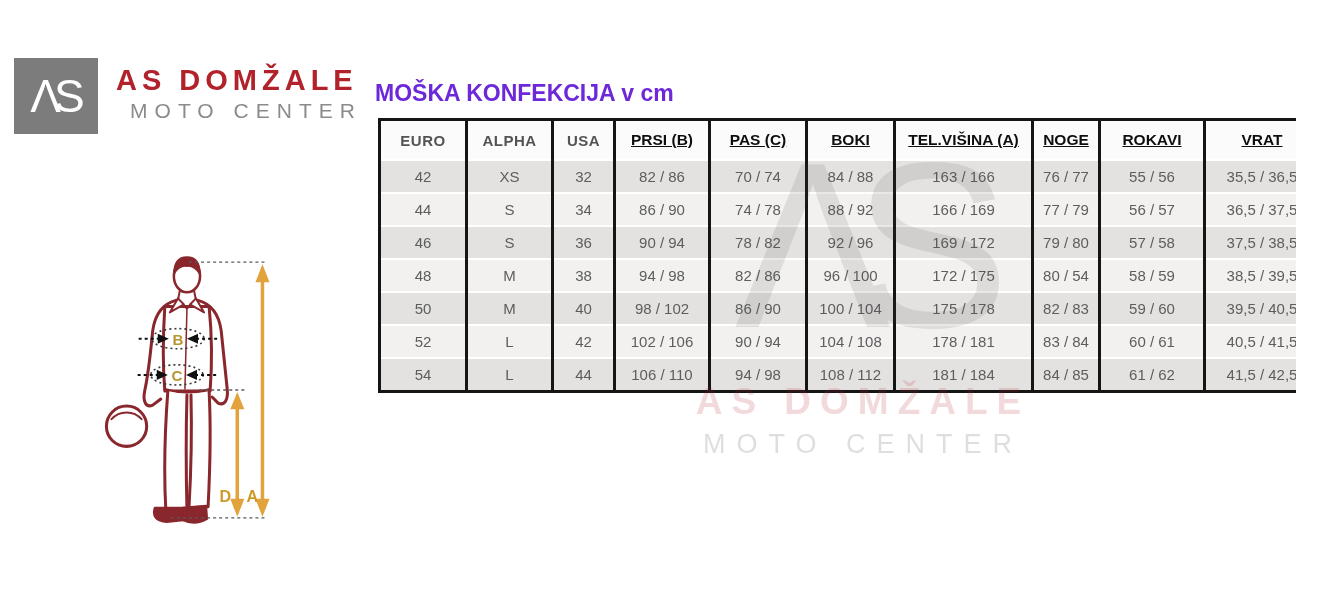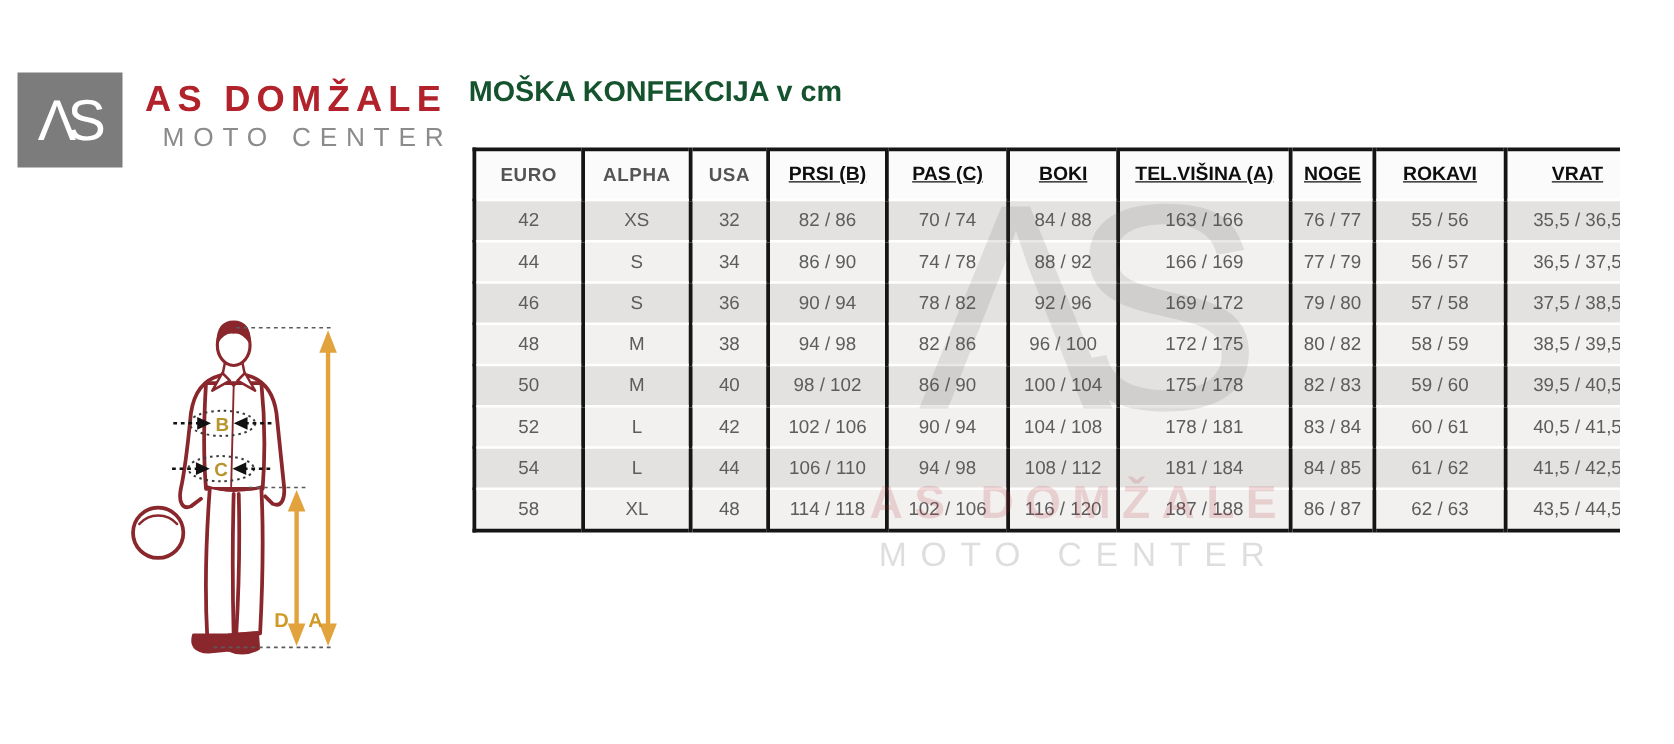--- a/index.html
+++ b/index.html
@@ -16,7 +16,7 @@
   .brand-sub{position:absolute;left:118px;top:99px;width:256px;color:#8b8b8b;
              font-size:21px;font-weight:400;letter-spacing:7px;text-align:center;white-space:nowrap;}
 
-  .title{position:absolute;left:375px;top:60px;margin:0;color:#14532d;
+  .title{position:absolute;left:375px;top:80px;margin:0;color:#6d28d9;
          font-size:23px;font-weight:700;white-space:nowrap;}
 
   

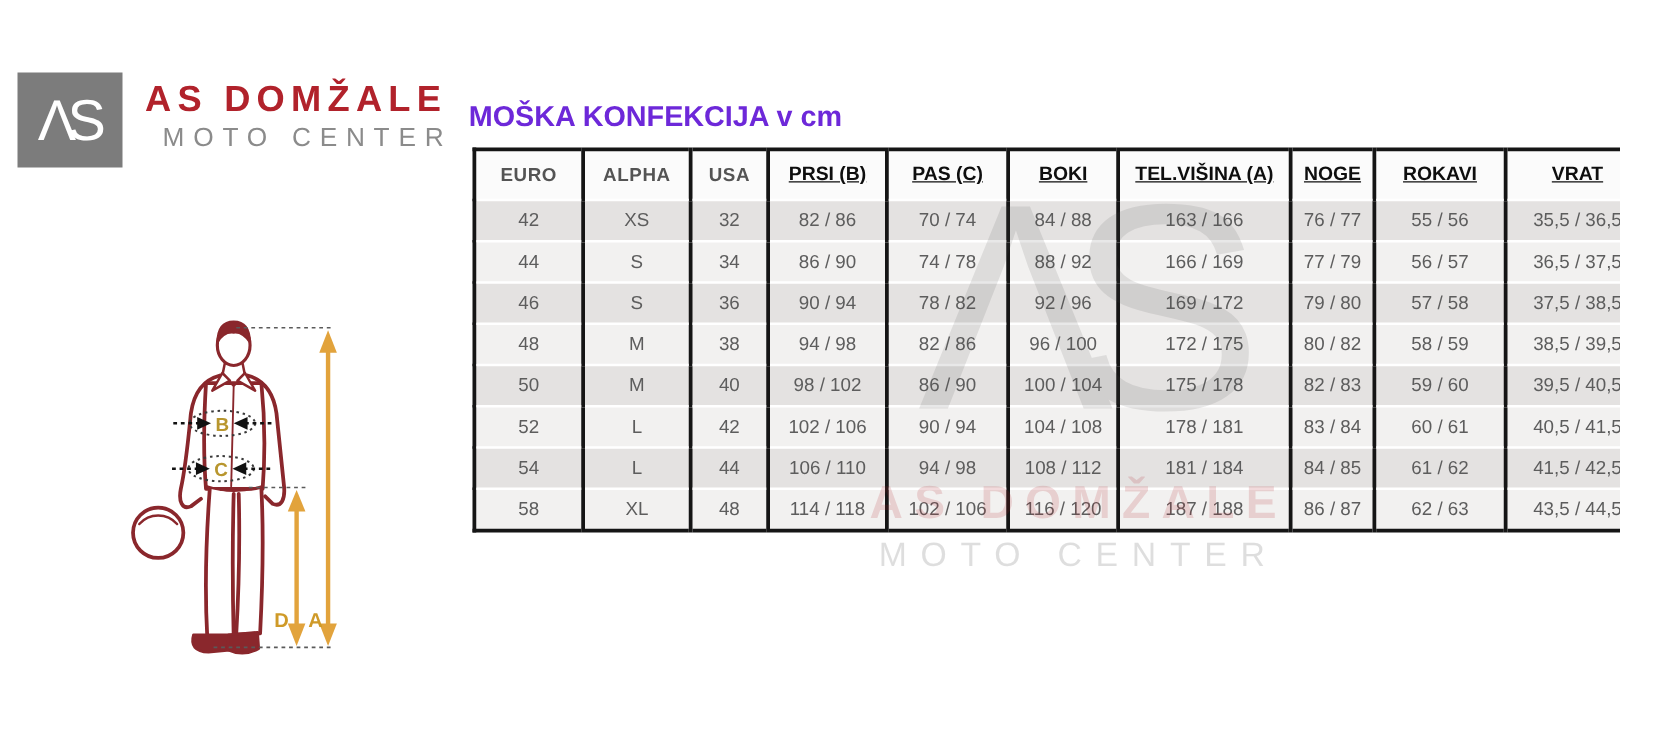--- a/index.html
+++ b/index.html
@@ -205,7 +205,7 @@
             <td>82 / 86</td>
             <td>96 / 100</td>
             <td>172 / 175</td>
-            <td>80 / 82</td>
+            <td>80 / 54</td>
             <td>58 / 59</td>
             <td>38,5 / 39,5</td>
           </tr>

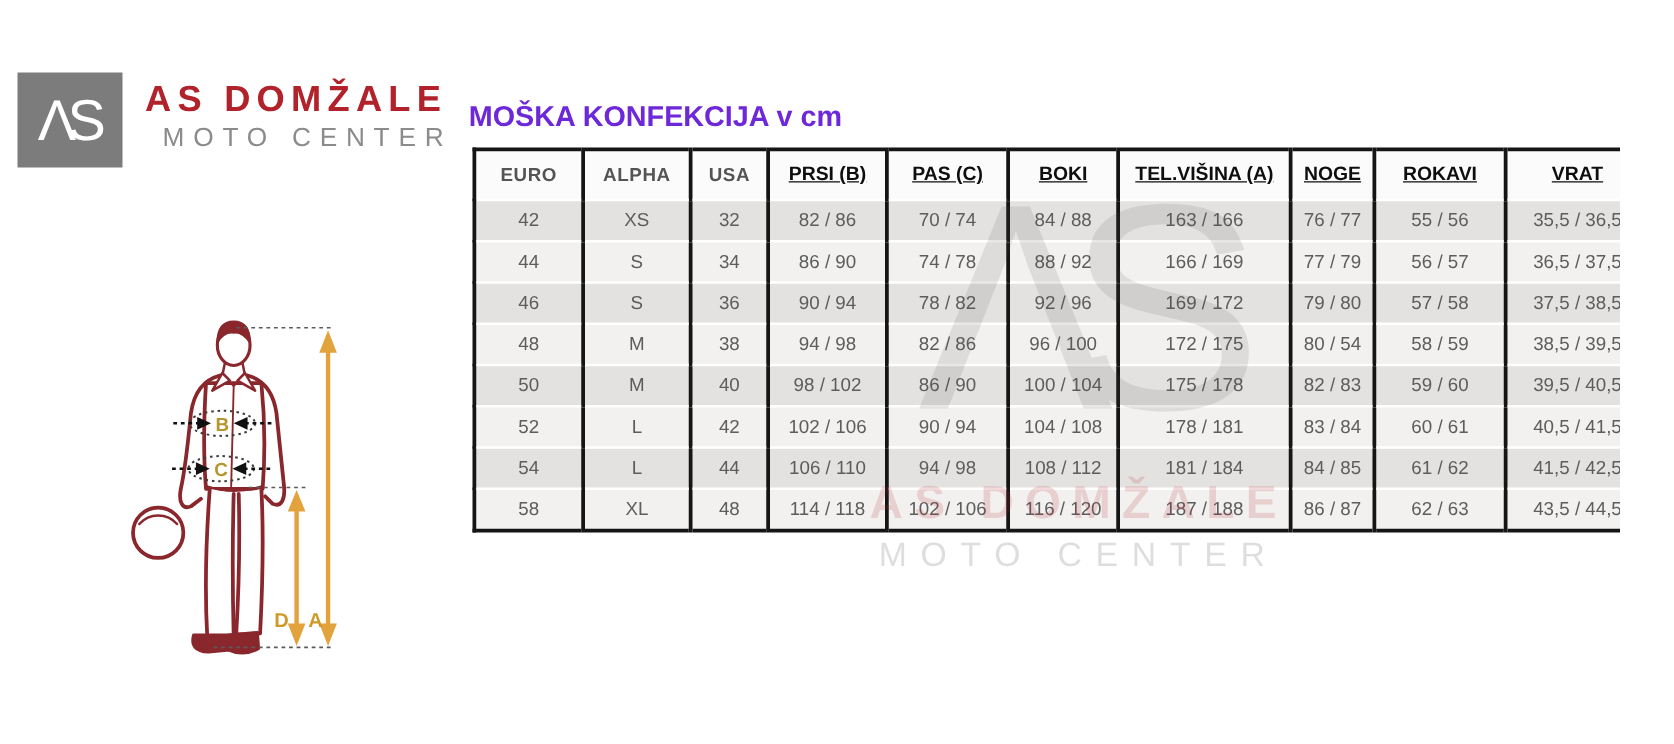--- a/index.html
+++ b/index.html
@@ -245,18 +245,6 @@
             <td>61 / 62</td>
             <td>41,5 / 42,5</td>
           </tr>
-          <tr>
-            <td>58</td>
-            <td>XL</td>
-            <td>48</td>
-            <td>114 / 118</td>
-            <td>102 / 106</td>
-            <td>116 / 120</td>
-            <td>187 / 188</td>
-            <td>86 / 87</td>
-            <td>62 / 63</td>
-            <td>43,5 / 44,5</td>
-          </tr>
         </tbody>
     </table>
 

